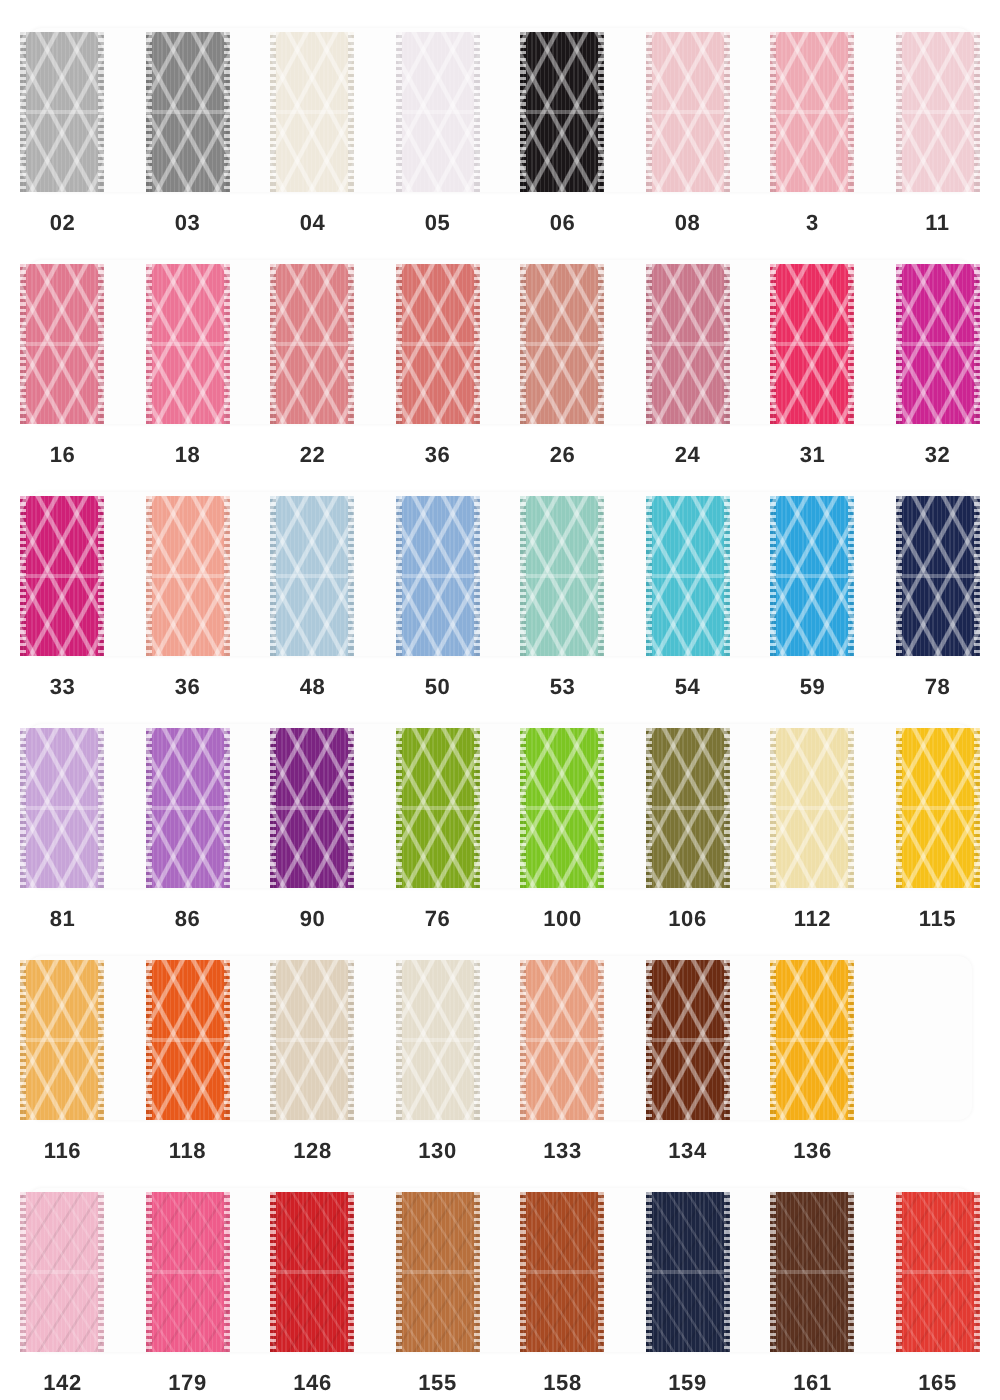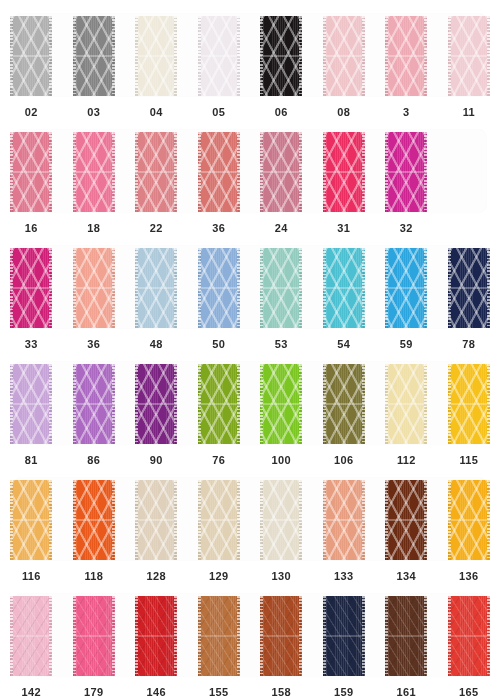--- a/index.html
+++ b/index.html
@@ -304,6 +304,16 @@
           <div class="swatch-label">36</div>
         </div>
         <div class="swatch-cell">
+          <div class="ribbon" style="background-color: rgb(207, 138, 124);">
+            <div class="weave-lattice"></div>
+            <div class="weave-warp"></div>
+            <div class="weave-seam"></div>
+            <div class="picot-left"></div>
+            <div class="picot-right"></div>
+          </div>
+          <div class="swatch-label">26</div>
+        </div>
+        <div class="swatch-cell">
           <div class="ribbon" style="background-color: rgb(201, 120, 140);">
             <div class="weave-lattice"></div>
             <div class="weave-warp"></div>

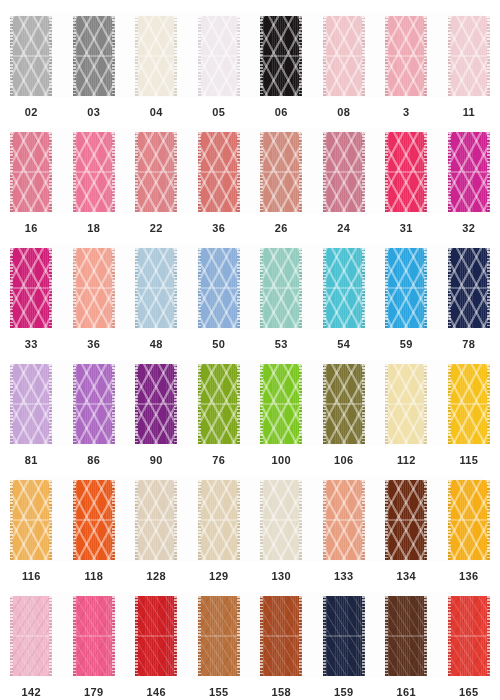--- a/index.html
+++ b/index.html
@@ -549,16 +549,6 @@
           <div class="swatch-label">128</div>
         </div>
         <div class="swatch-cell">
-          <div class="ribbon" style="background-color: rgb(224, 209, 180);">
-            <div class="weave-lattice"></div>
-            <div class="weave-warp"></div>
-            <div class="weave-seam"></div>
-            <div class="picot-left"></div>
-            <div class="picot-right"></div>
-          </div>
-          <div class="swatch-label">129</div>
-        </div>
-        <div class="swatch-cell">
           <div class="ribbon" style="background-color: rgb(228, 221, 204);">
             <div class="weave-lattice"></div>
             <div class="weave-warp"></div>

